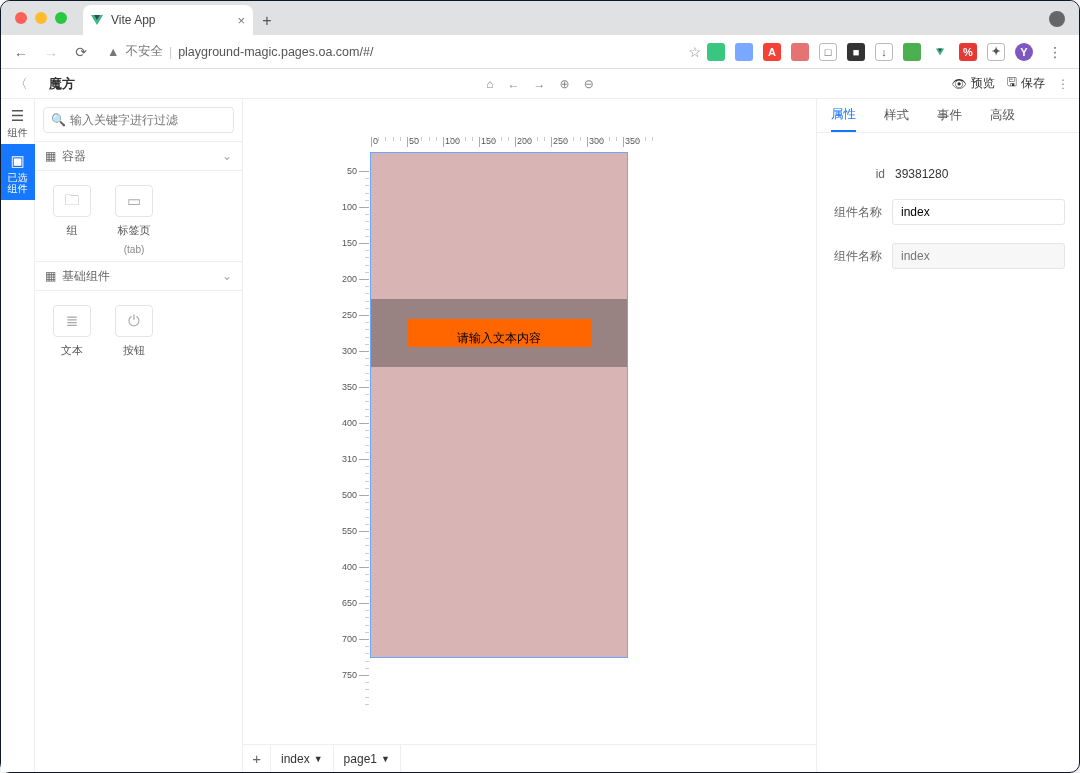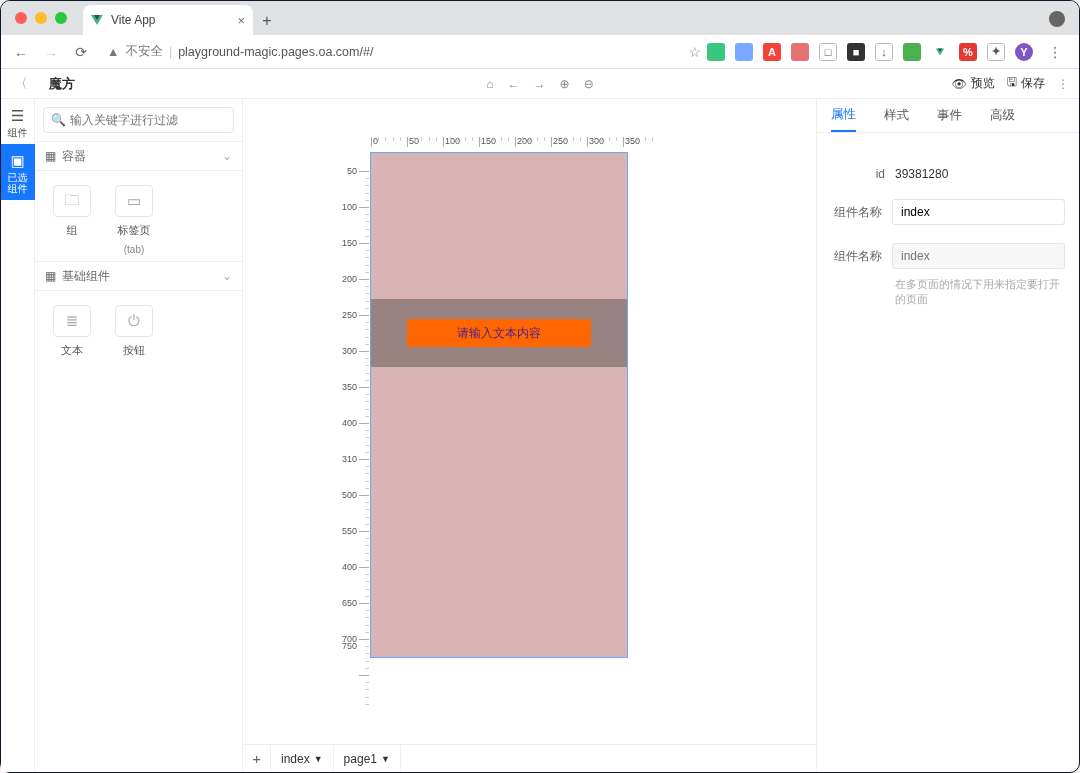--- a/index.html
+++ b/index.html
@@ -529,7 +529,6 @@
           <div class="plabel">组件名称</div>
           <input class="pinput" disabled="" placeholder="index" style="">
         </div>
-        <div class="hint">在多页面的情况下用来指定要打开的页面</div>
       </div>
     </div>
 

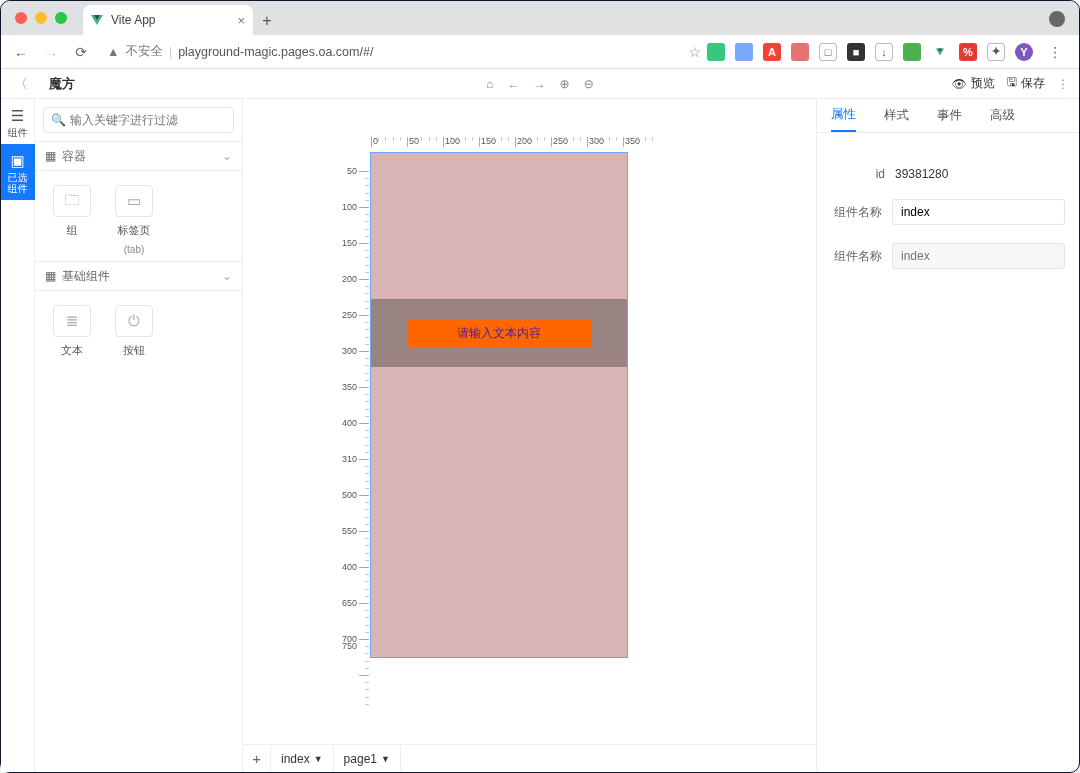--- a/index.html
+++ b/index.html
@@ -162,8 +162,8 @@
   .orange-block {
     width: 184px; height: 28px;
     background: #ff6600;
-    color: #4c1d95; font-size: 12px;
-    display: flex; align-items: center; justify-content: center;
+    color: #000000; font-size: 12px;
+    display: flex; align-items: flex-end; justify-content: center;
   }
 
   

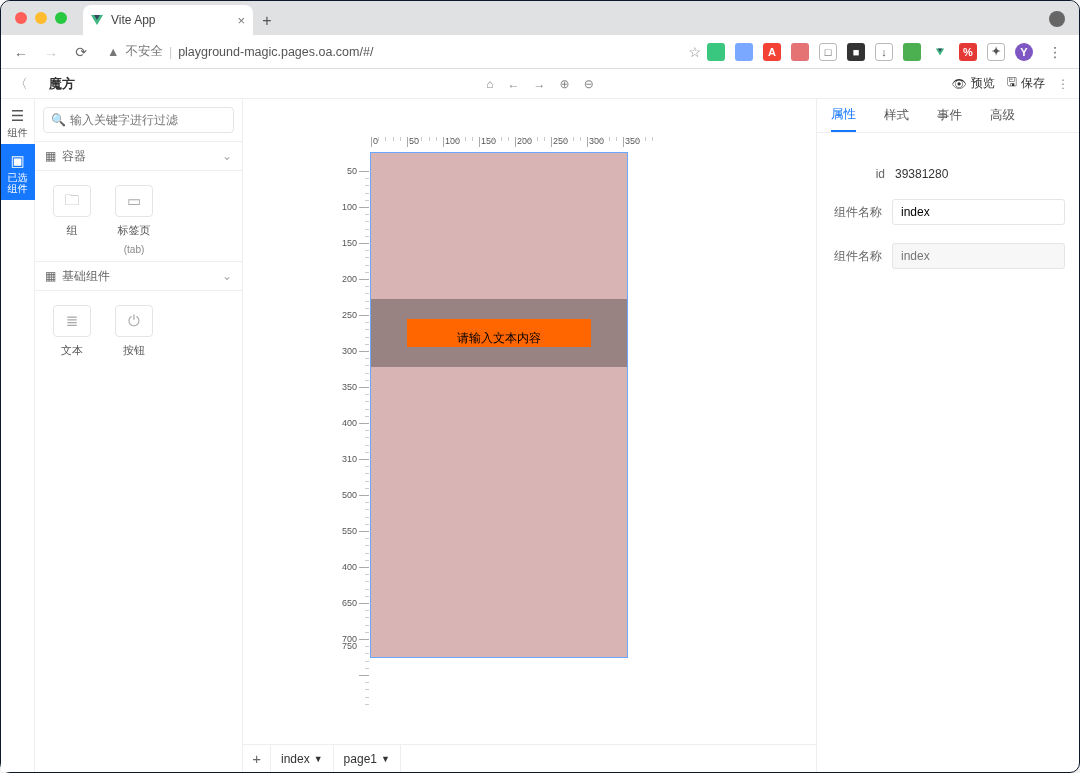--- a/index.html
+++ b/index.html
@@ -472,7 +472,7 @@
             <div class="tick minor" style="top: 507.6px;"></div>
             <div class="tick minor" style="top: 514.8px;"></div>
             <div class="tick" style="top: 522px;"></div>
-            <div class="lbl" style="top: 493px;">750</div>
+            <div class="lbl" style="top: 522px;">750</div>
             <div class="tick minor" style="top: 529.2px;"></div>
             <div class="tick minor" style="top: 536.4px;"></div>
             <div class="tick minor" style="top: 543.6px;"></div>

